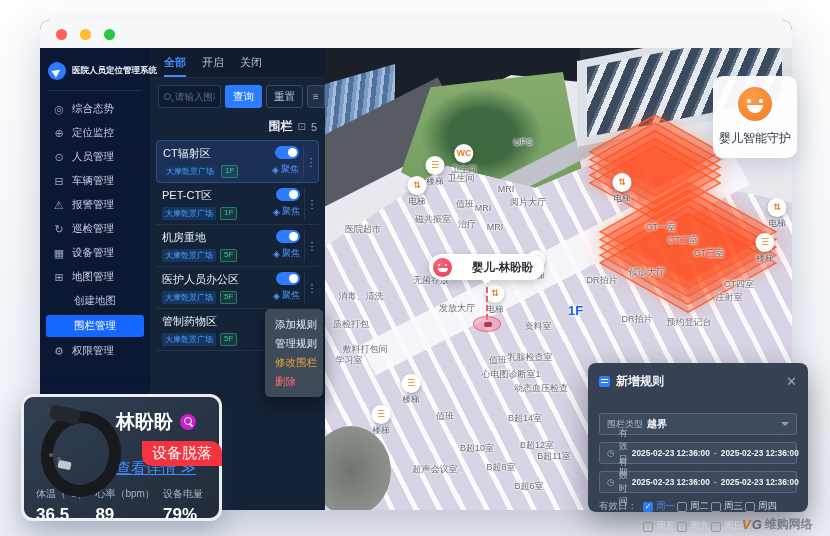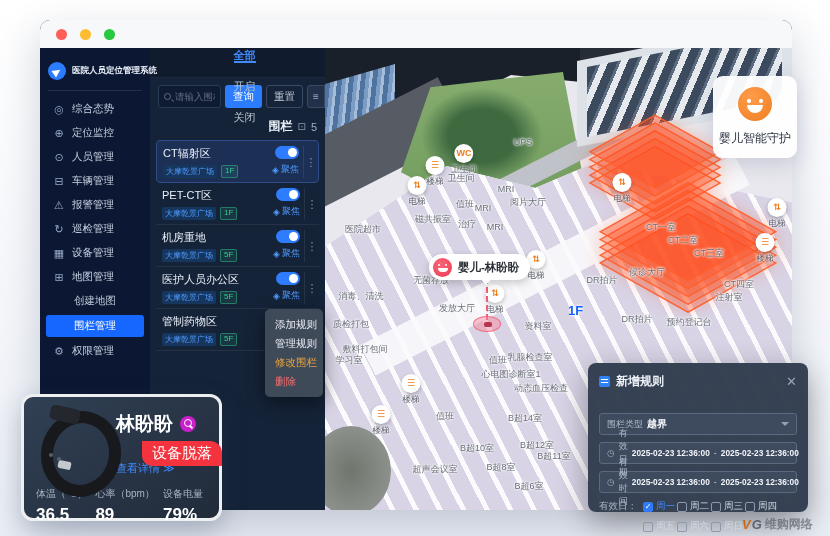--- a/index.html
+++ b/index.html
@@ -27,7 +27,7 @@
 
   
   .panel { width:175px; flex:none; background:#152338; overflow:hidden; display:flex; flex-direction:column; }
-  .tabs { height:30px; background:#101b2e; display:flex; align-items:center; gap:16px; padding-left:14px; border-bottom:1px solid rgba(255,255,255,.06);flex-direction:column; }
+  .tabs { height:30px; background:#101b2e; display:flex; align-items:center; gap:16px; padding-left:14px; border-bottom:1px solid rgba(255,255,255,.06); }
   .tab { font-size:11px; color:#b9c2d0; position:relative; height:100%; display:flex; align-items:center; }
   .tab.on { color:#3f8cff; font-weight:bold; }
   .tab.on::after { content:''; position:absolute; bottom:0; left:0; right:0; height:2px; background:#3f8cff; }

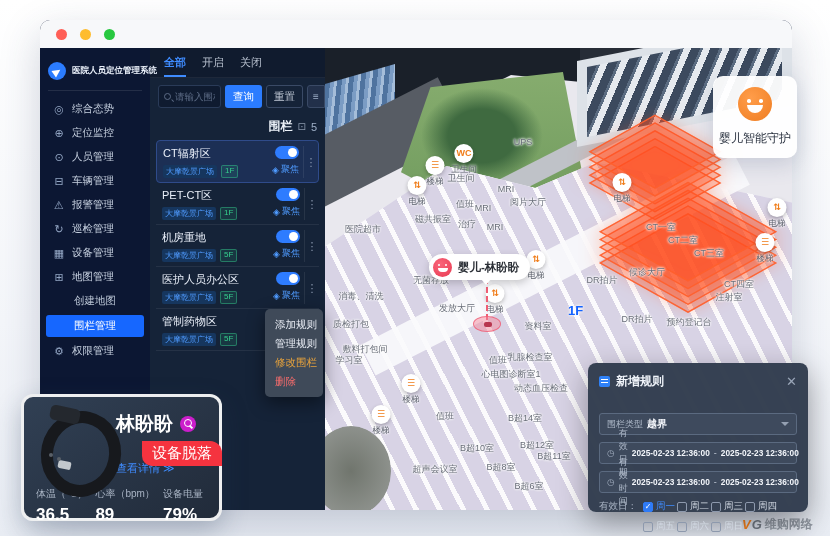--- a/index.html
+++ b/index.html
@@ -88,7 +88,7 @@
   .baby-dash { position:absolute; left:161px; top:230px; height:42px; border-left:2px dashed #ef5d74; z-index:8; }
   .baby-dot { position:absolute; left:148px; top:268px; width:28px; height:16px; border-radius:50%; background:rgba(246,140,158,.5); border:1px solid rgba(240,90,115,.8); z-index:8; }
   .baby-dot::after { content:''; position:absolute; left:10px; top:5px; width:8px; height:5px; border-radius:2px; background:#b7364f; }
-  .baby-pill { position:absolute; left:104px; top:206px; height:26px; background:#fff; border-radius:14px; box-shadow:0 3px 9px rgba(0,0,0,.2); display:flex; align-items:center; gap:6px; padding:0 11px 0 4px; z-index:9; }
+  .baby-pill { position:absolute; left:104px; top:206px; height:26px; background:#fff; border-radius:14px; box-shadow:0 3px 9px rgba(0,0,0,.2); display:flex; align-items:center; gap:20px; padding:0 11px 0 4px; z-index:9; }
   .baby-pill::after { content:''; position:absolute; left:52px; bottom:-5px; border-left:5px solid transparent; border-right:5px solid transparent; border-top:6px solid #fff; }
   .bp-tx { font-size:11.5px; font-weight:bold; color:#2b2f36; white-space:nowrap; }
   .baby { position:relative; border-radius:50%; flex:none; }

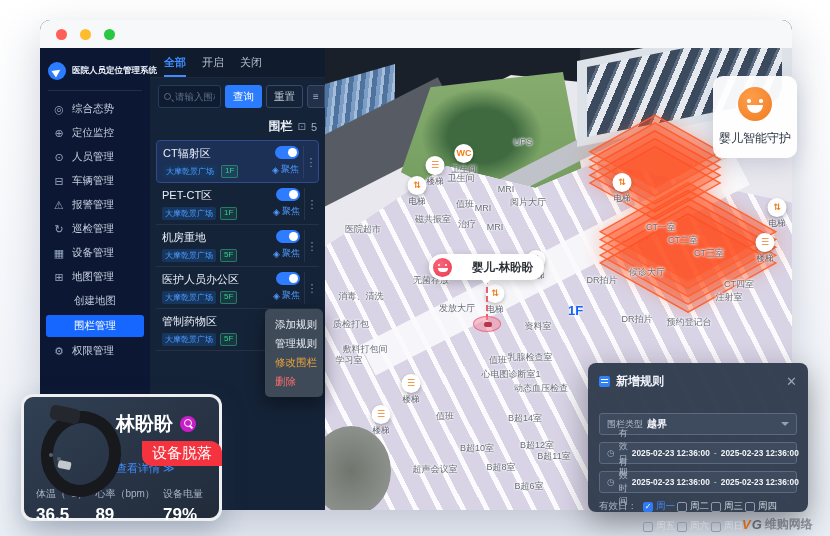--- a/index.html
+++ b/index.html
@@ -123,7 +123,7 @@
   .loc-ic { width:16px; height:16px; border-radius:50%; background:#cb1ecb; position:relative; flex:none; }
   .loc-ic::before { content:''; position:absolute; left:3.5px; top:3px; width:6px; height:6px; border:1.7px solid #fff; border-radius:50%; }
   .loc-ic::after { content:''; position:absolute; left:9.5px; top:9.5px; width:2px; height:4px; background:#fff; transform:rotate(-45deg); }
-  .dev-link { margin-top:24px; font-size:11px; color:#3f8cff; }
+  .dev-link { margin-top:24px; font-size:15px; color:#3f8cff;text-decoration:underline; }
   .dev-stats { display:flex; justify-content:space-between; padding:8px 16px 0 12px; }
   .st-l { font-size:10px; color:#a9b4c4; }
   .st-v { margin-top:4px; font-size:17px; font-weight:bold; color:#fff; }

